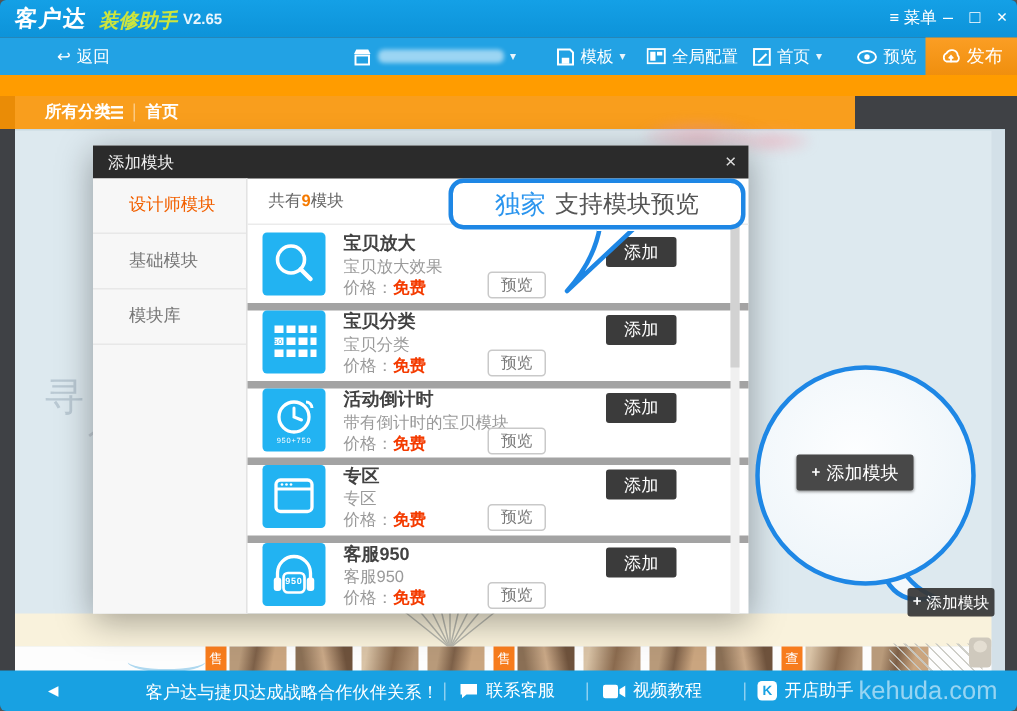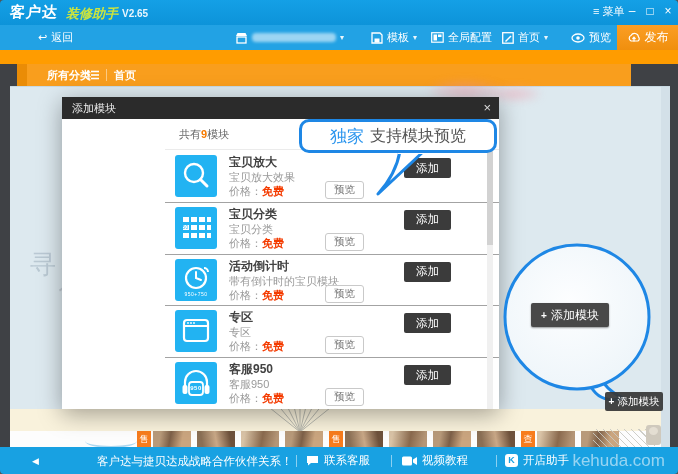--- a/index.html
+++ b/index.html
@@ -22,7 +22,7 @@
            display:flex;align-items:center;justify-content:center;gap:4px;color:#fff;font-size:12px;cursor:pointer;}
   
   .band1{left:0;top:50px;width:678px;height:14px;background:#ff9c00;}
-  .tabrow{left:0;top:64px;width:614px;height:22px;background:#f99e1d;margin-left:17px;}
+  .tabrow{left:0;top:64px;width:570px;height:22px;background:#f99e1d;}
   .tabrow .edge{position:absolute;left:0;top:0;width:10px;height:22px;background:#ea8c06;}
   .tab{position:absolute;top:0;height:22px;line-height:22px;color:#fff;font-size:11px;font-weight:bold;cursor:pointer;}
   .tabDivider{position:absolute;left:89px;top:5px;width:1px;height:12px;background:rgba(255,255,255,.45);}

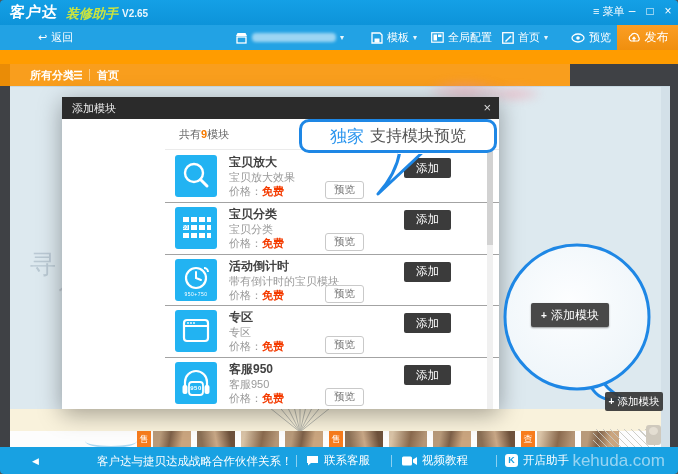--- a/index.html
+++ b/index.html
@@ -226,6 +226,11 @@
       <div class="abs mTitle">添加模块</div>
       <div class="mClose">×</div>
     </div>
+    <div class="abs mSidebar">
+      <div class="sItem active">设计师模块</div>
+      <div class="sItem">基础模块</div>
+      <div class="sItem">模块库</div>
+    </div>
     <div class="abs mList">
       <div class="abs lHeader">
         <span>共有</span><b>9</b><span>模块</span>

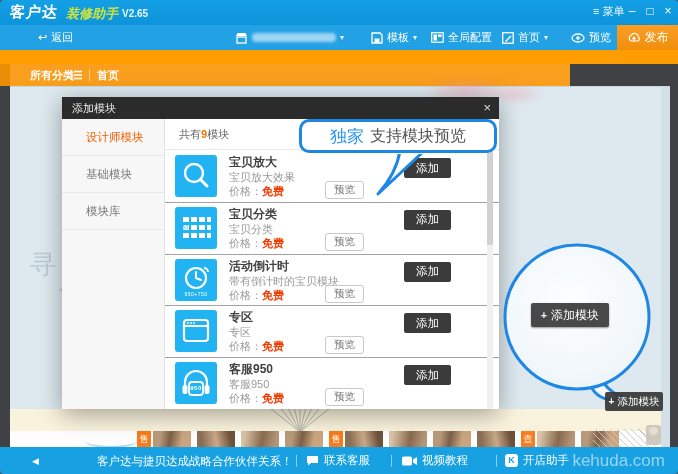--- a/index.html
+++ b/index.html
@@ -58,7 +58,7 @@
   .mList{left:103px;top:22px;width:334px;height:290px;}
   .lHeader{left:0;top:0;width:334px;height:31px;line-height:31px;border-bottom:1px solid #ebebeb;font-size:11px;color:#666;padding-left:14px;box-sizing:border-box;}
   .lHeader b{color:#f57a00;}
-  .mRow{position:absolute;left:0;width:334px;height:51.8px;border-bottom:1px solid #a3a3a3;}
+  .mRow{position:absolute;left:0;width:334px;height:51.8px;border-bottom:5px solid #a3a3a3;}
   .rIcon{position:absolute;left:10px;top:5px;width:42px;height:42px;background:#22b3f2;border-radius:3px;}
   .rTitle{position:absolute;left:64px;top:4px;font-size:12px;font-weight:bold;color:#424242;}
   .rSub{position:absolute;left:64px;top:20px;font-size:11px;color:#9a9a9a;}

